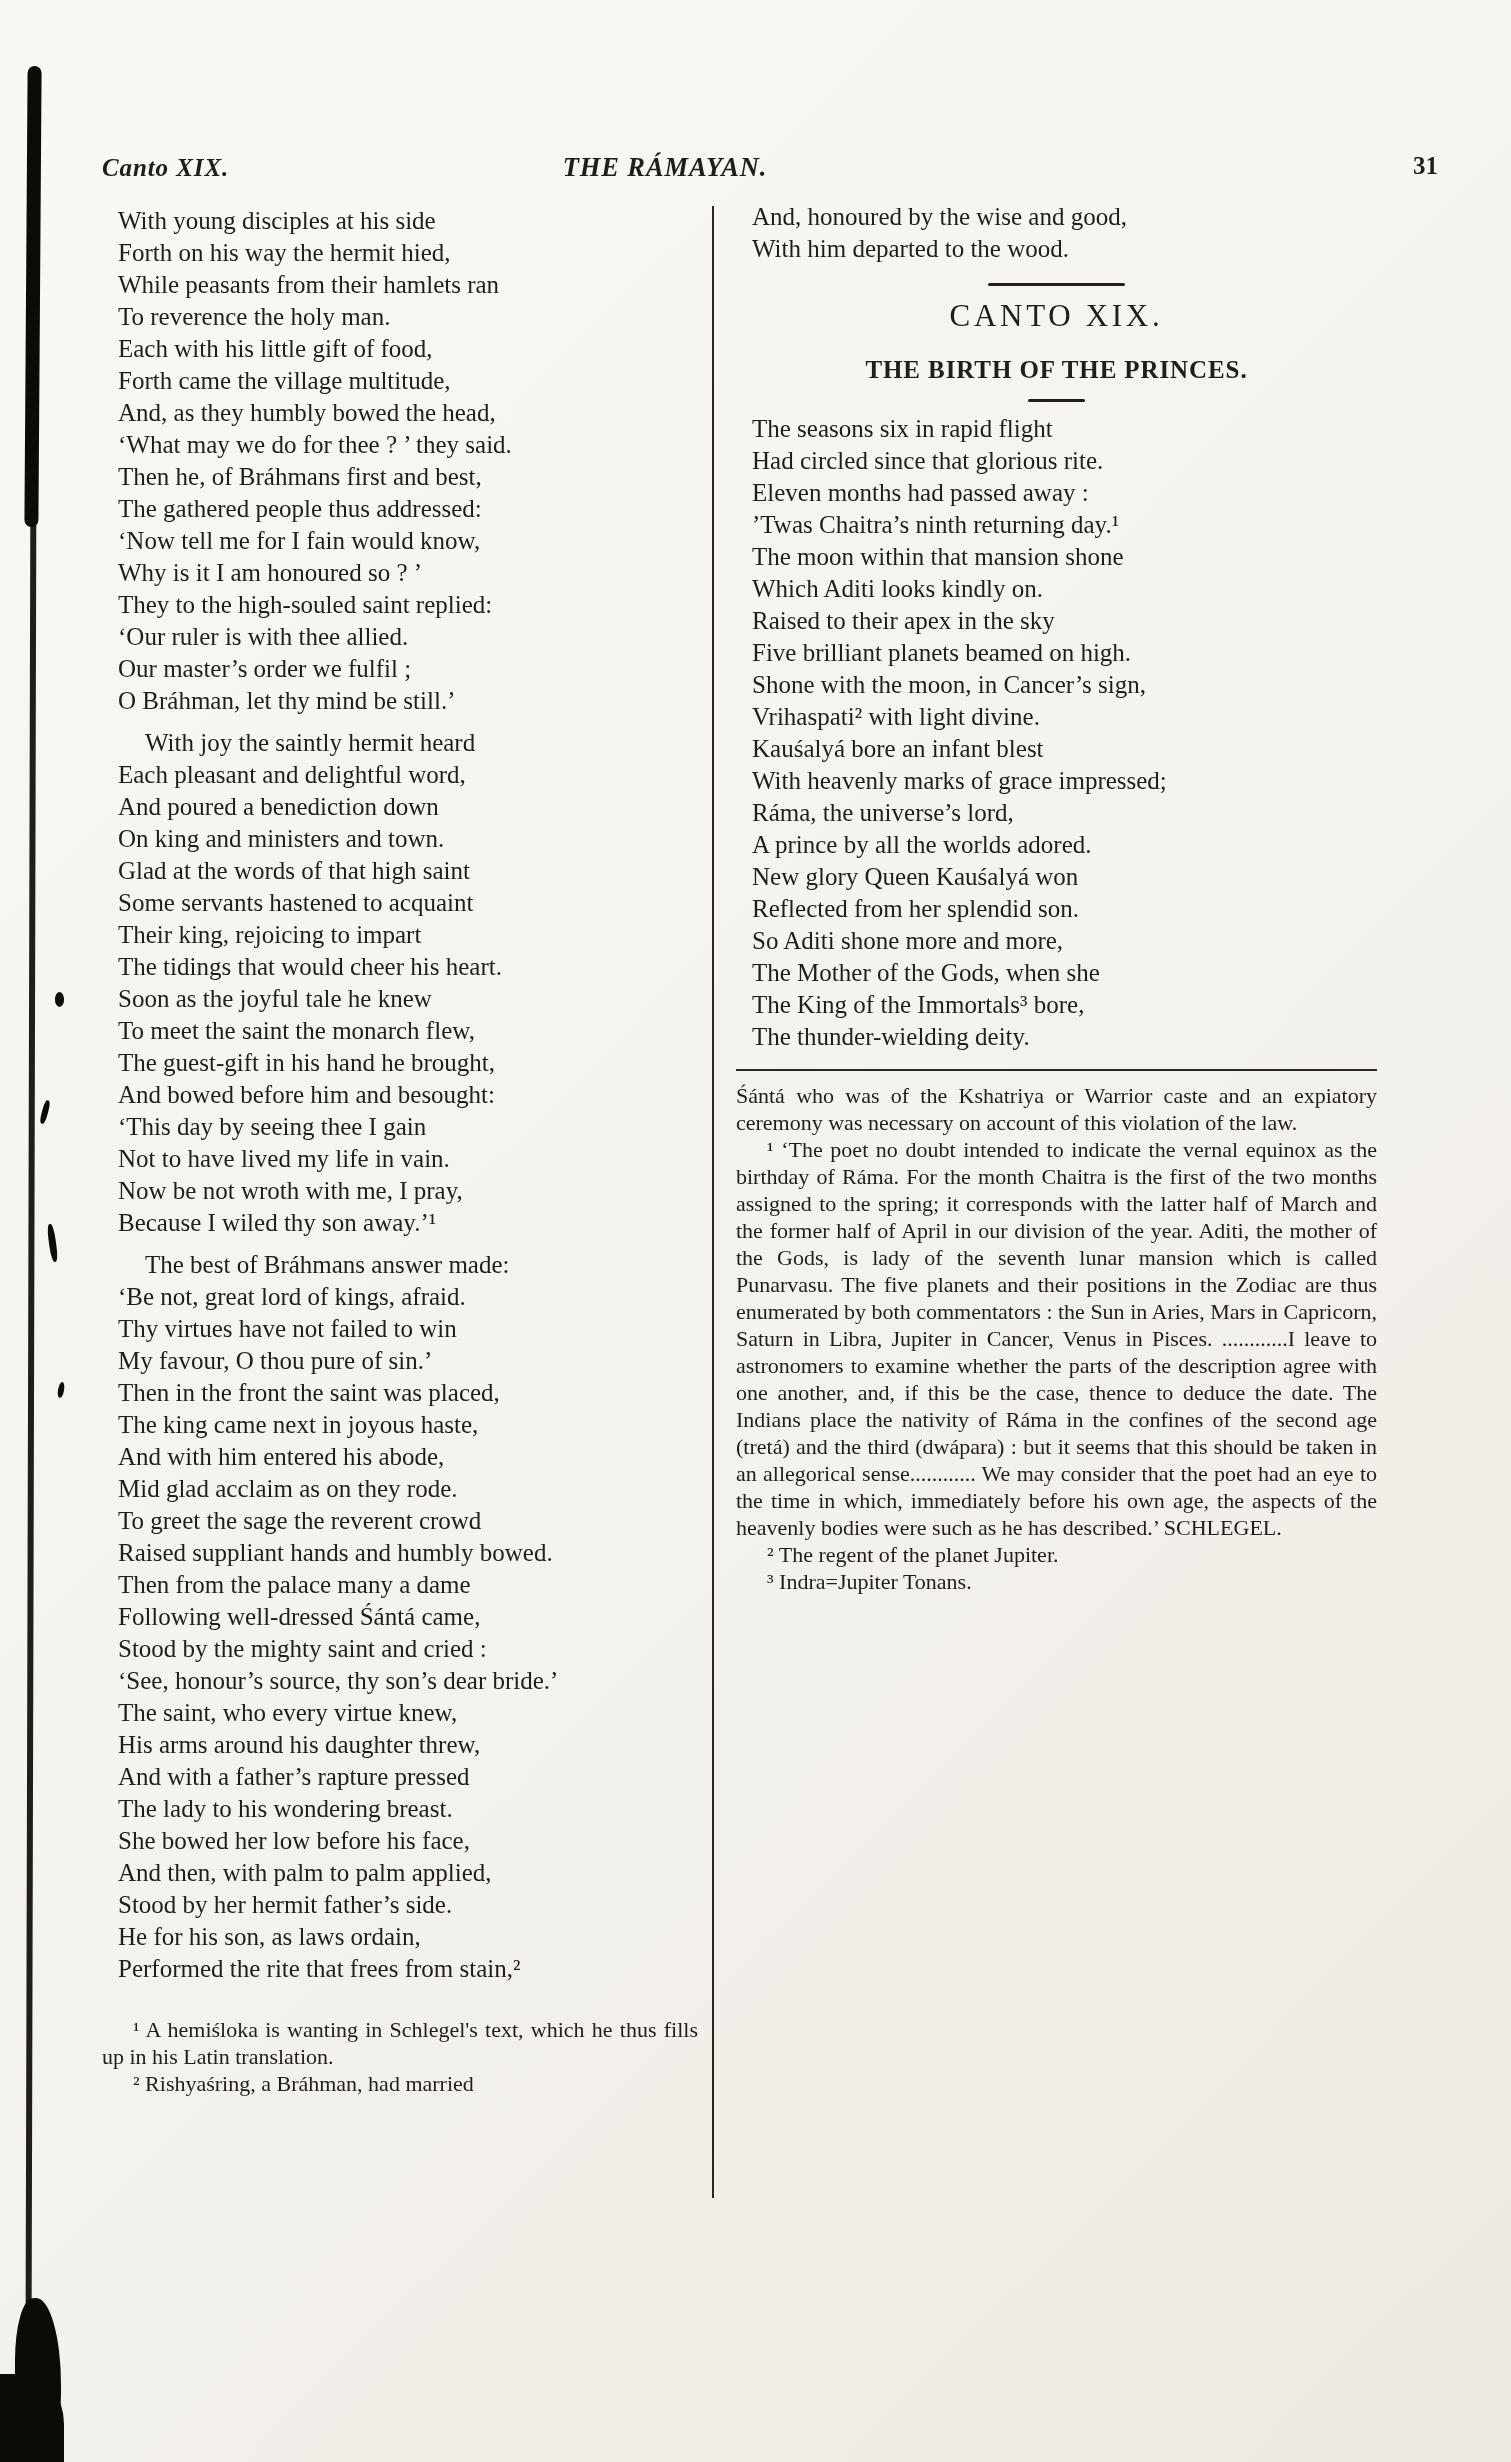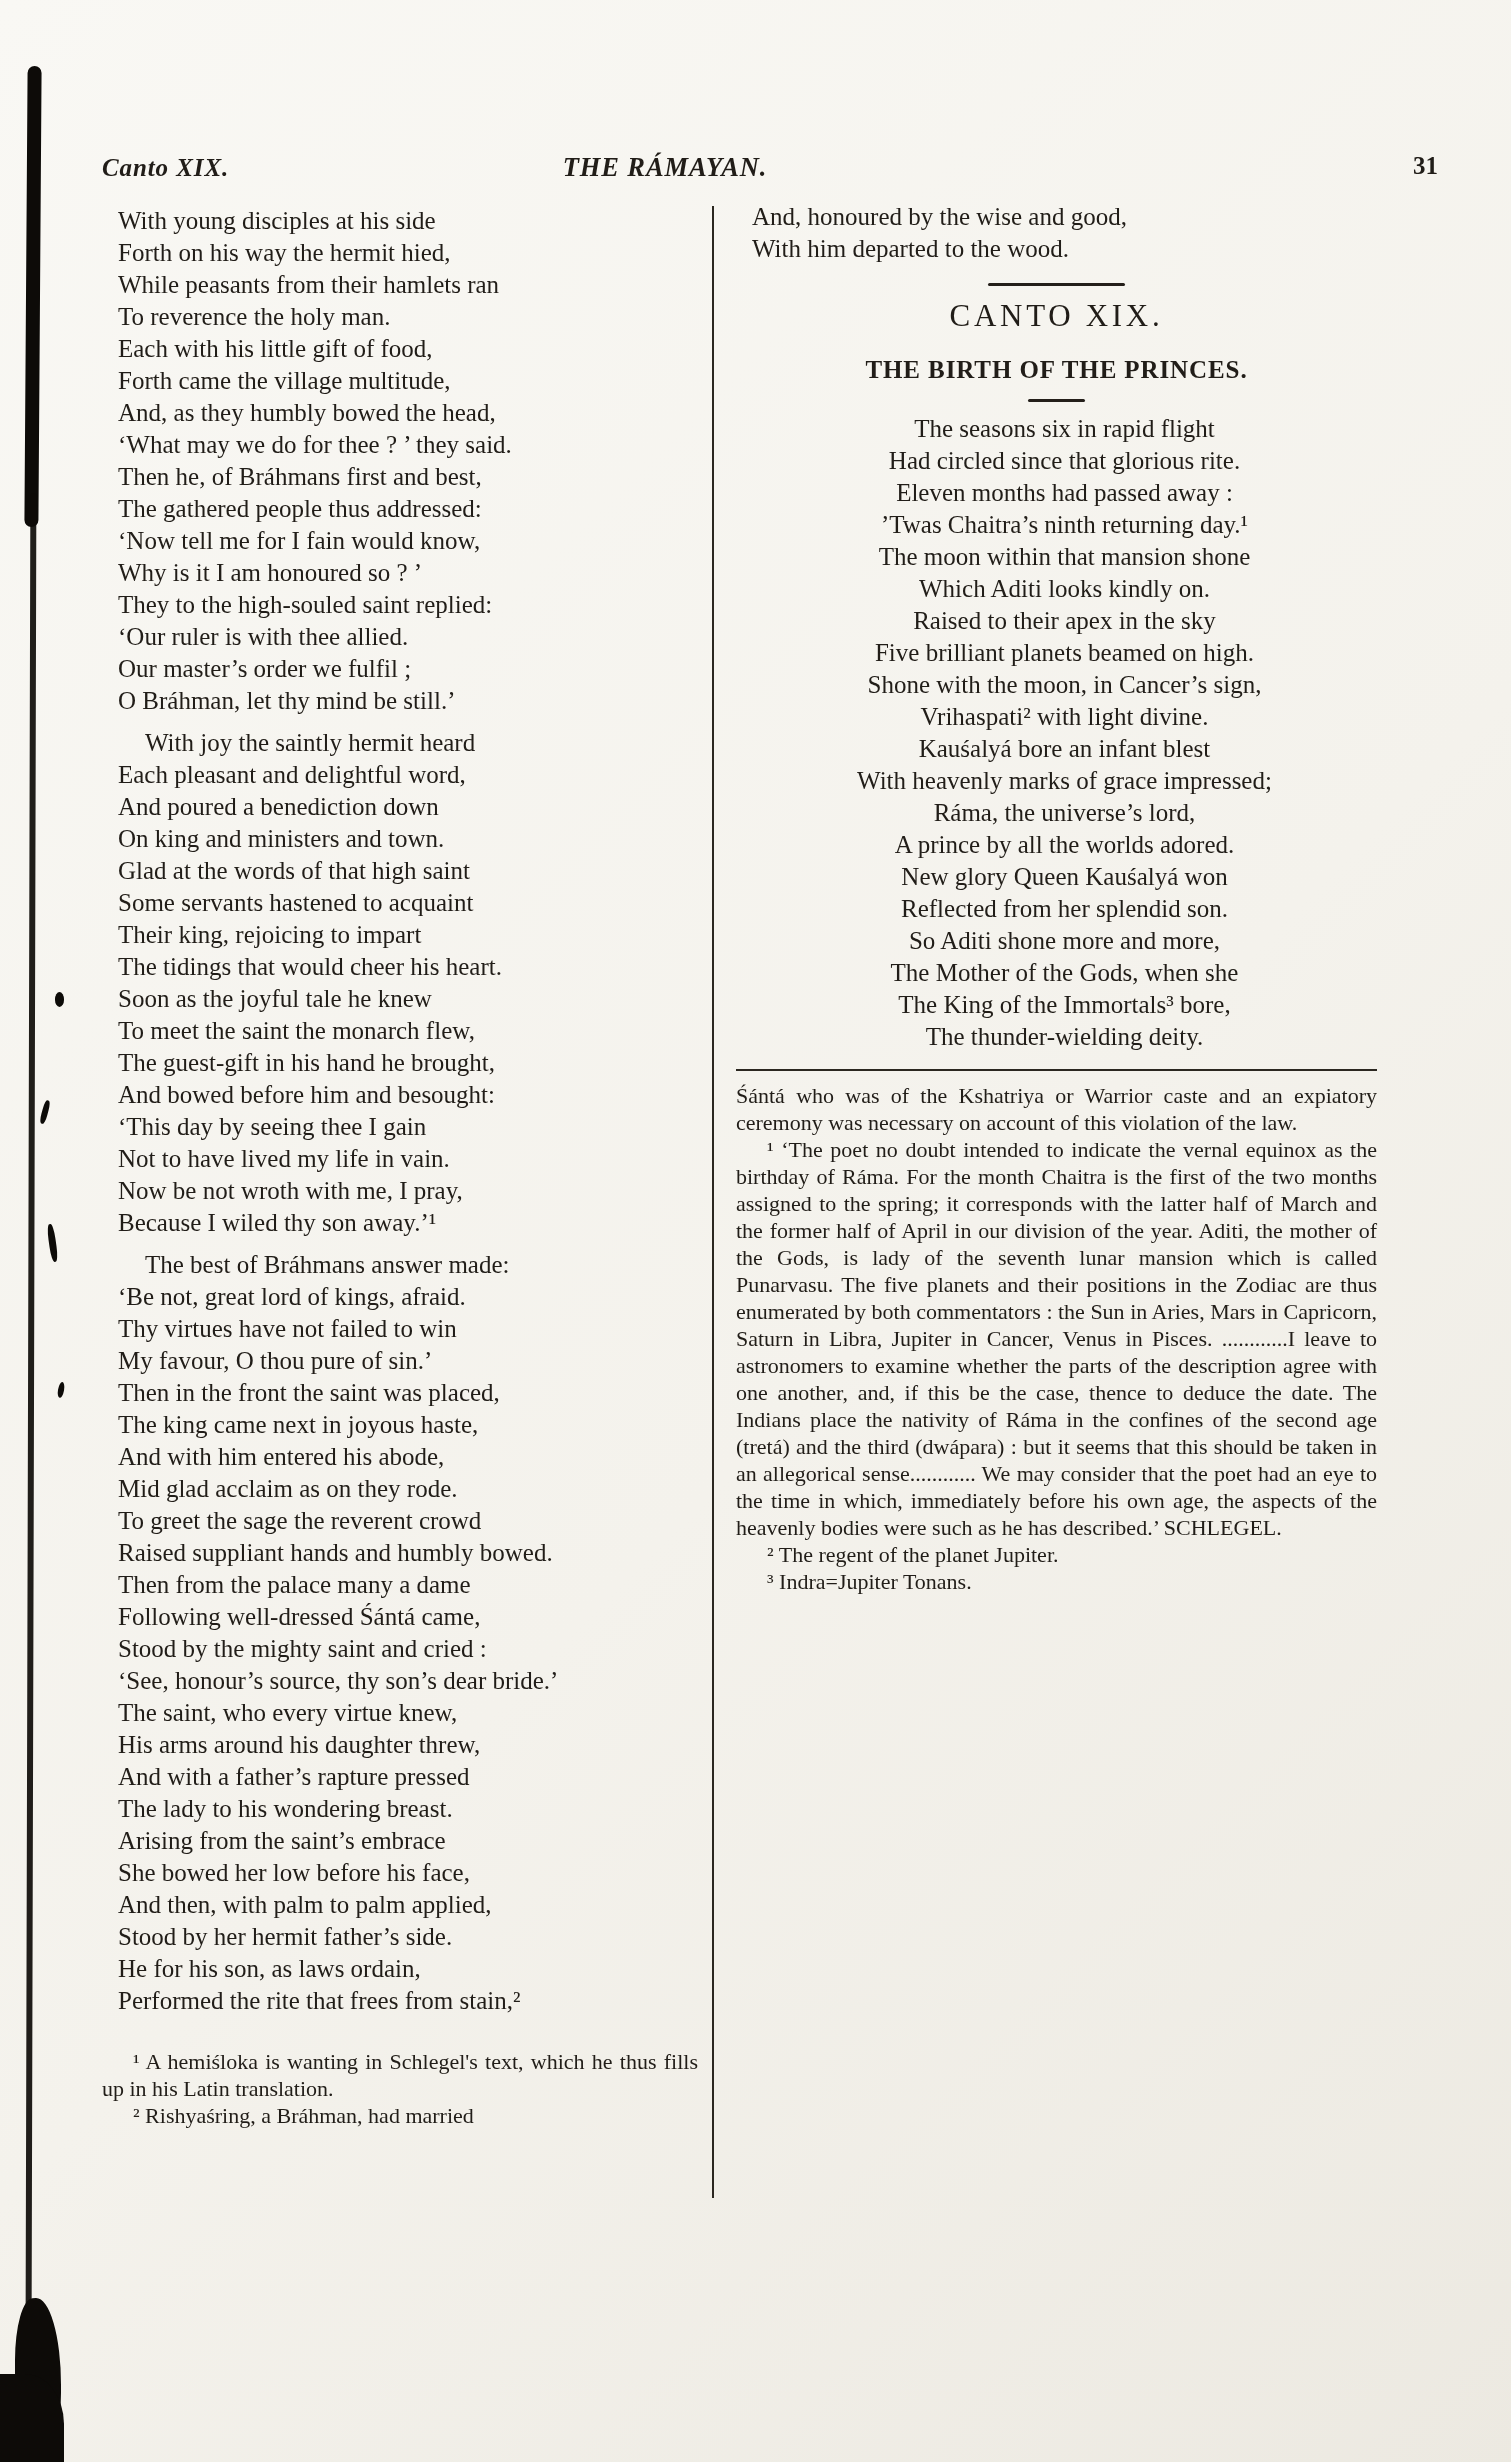--- a/index.html
+++ b/index.html
@@ -44,7 +44,7 @@
   .ornament-rule.small{width:57px;margin:14.6px auto 11px;}
   .canto-heading{margin:3.7px 0 0;text-align:center;font-size:31px;font-weight:normal;letter-spacing:3.7px;}
   .canto-subheading{margin:22px 0 5px;text-align:center;font-size:25px;font-weight:bold;letter-spacing:0.9px;}
-  .col-right .stanza.main{margin-top:9px;text-align:center;}
+  .col-right .stanza.main{margin-top:9px;}
 
   .footnote-rule{height:1.8px;background:#2b2720;margin:16.4px 0 11px;width:100%;}
 

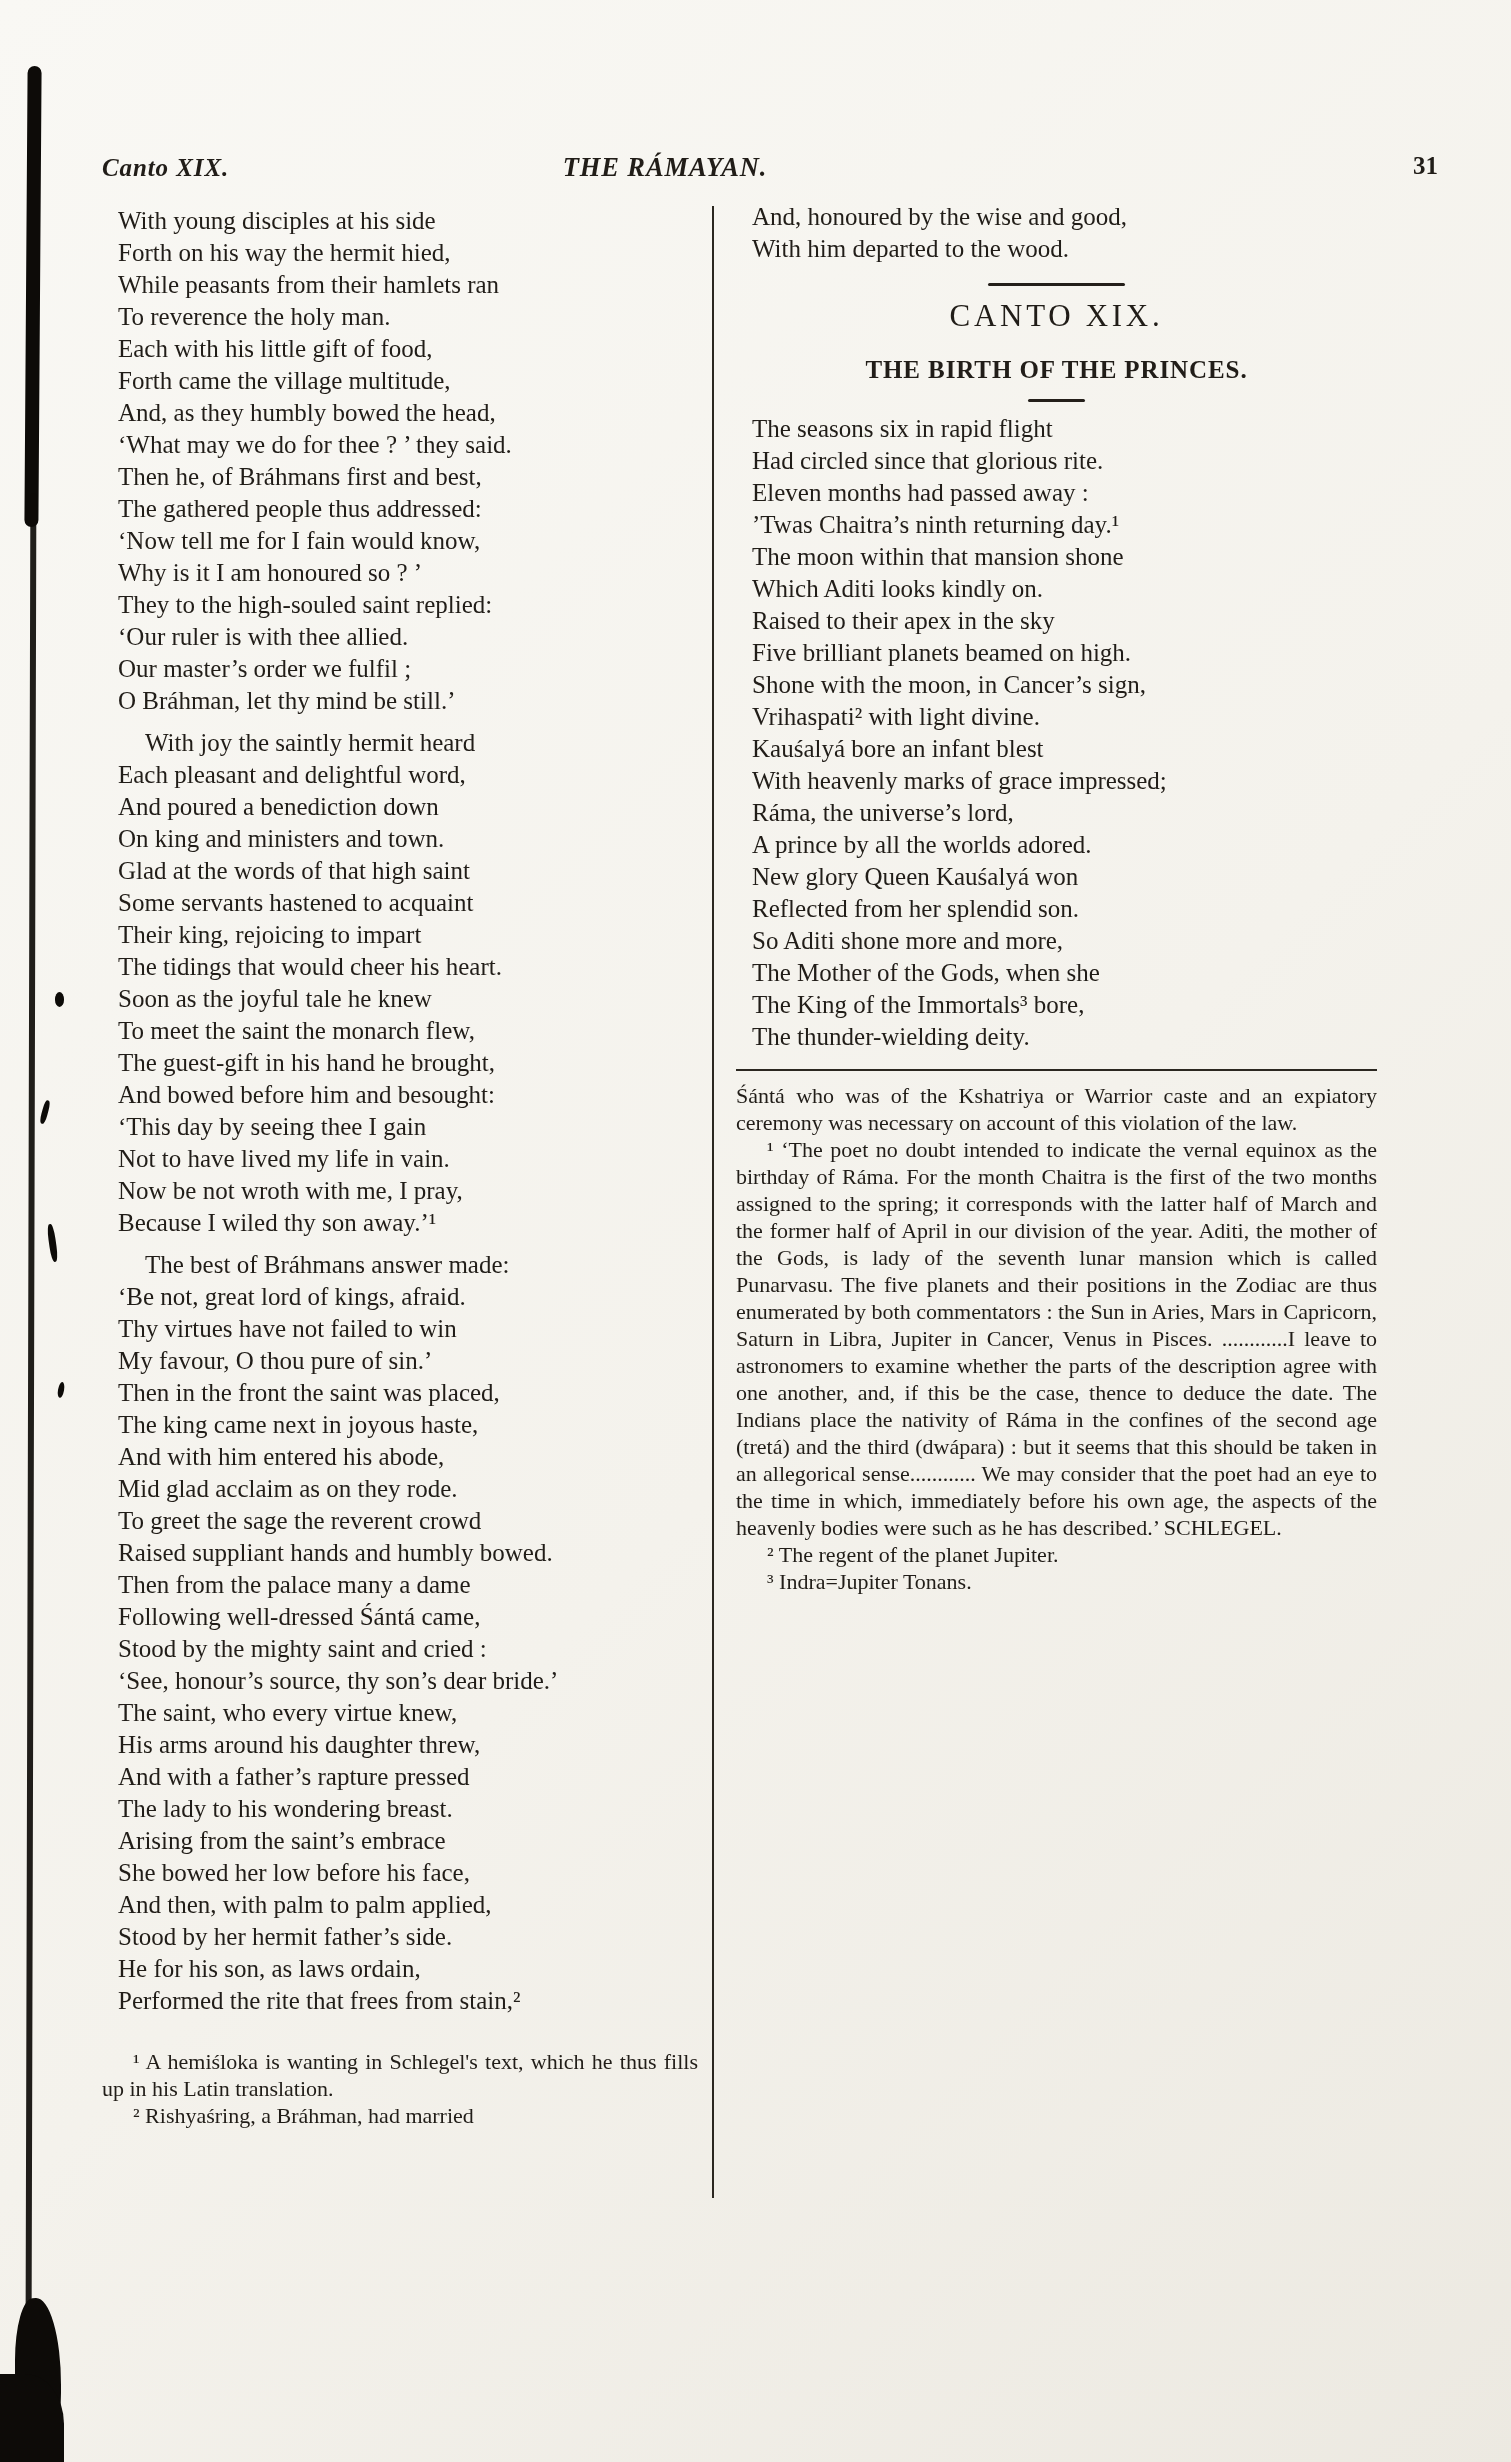--- a/index.html
+++ b/index.html
@@ -134,7 +134,6 @@
         <div class="line">His arms around his daughter threw,</div>
         <div class="line">And with a father’s rapture pressed</div>
         <div class="line">The lady to his wondering breast.</div>
-        <div class="line">Arising from the saint’s embrace</div>
         <div class="line">She bowed her low before his face,</div>
         <div class="line">And then, with palm to palm applied,</div>
         <div class="line">Stood by her hermit father’s side.</div>

